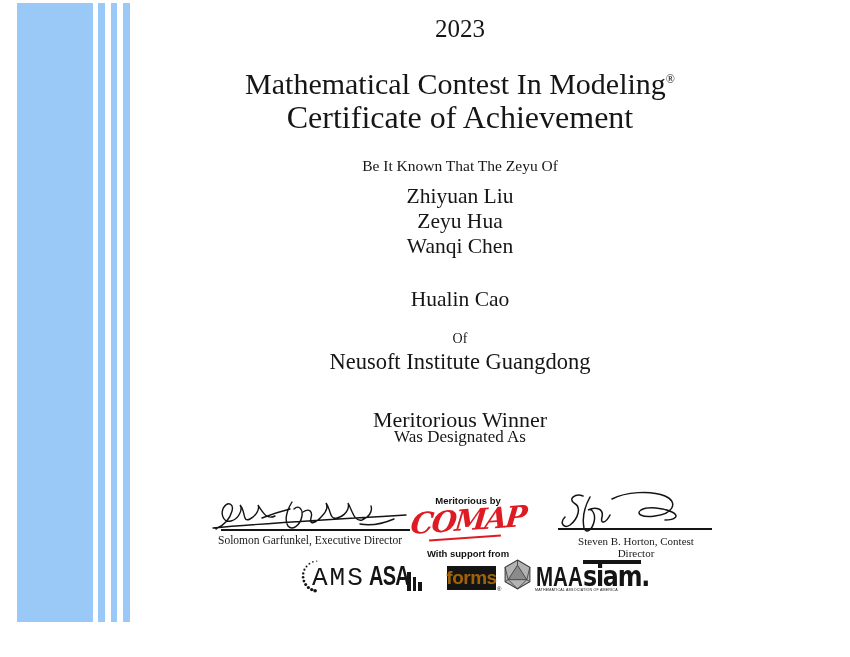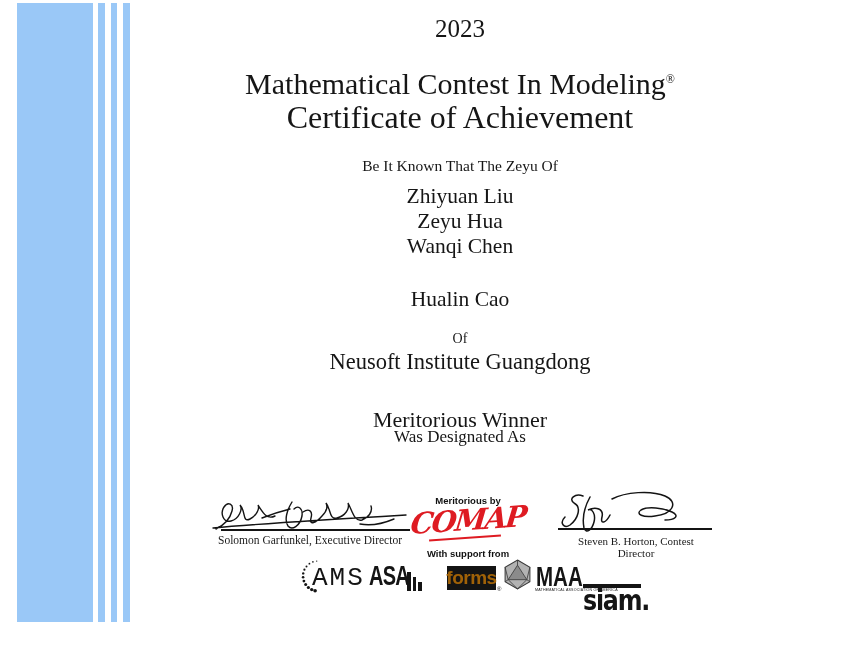--- a/index.html
+++ b/index.html
@@ -73,7 +73,7 @@
               transform: scaleX(0.76); transform-origin: left top; }
   .maa-caption { left: 535px; top: 588px; width: 46px; font-size: 3.6px; text-align: center;
                  letter-spacing: 0.2px; white-space: nowrap; }
-  .siam { left: 583px; top: 560px; width: 66px; margin-top: 24px; }
+  .siam { left: 583px; top: 560px; width: 66px; }
   .siam-bar { width: 58px; height: 3.5px; background: #141414; }
   .siam-text { font-family: "DejaVu Sans", sans-serif; font-weight: 800; font-size: 29px;
                line-height: 0.78; letter-spacing: -1.5px; transform: scaleX(0.82);

